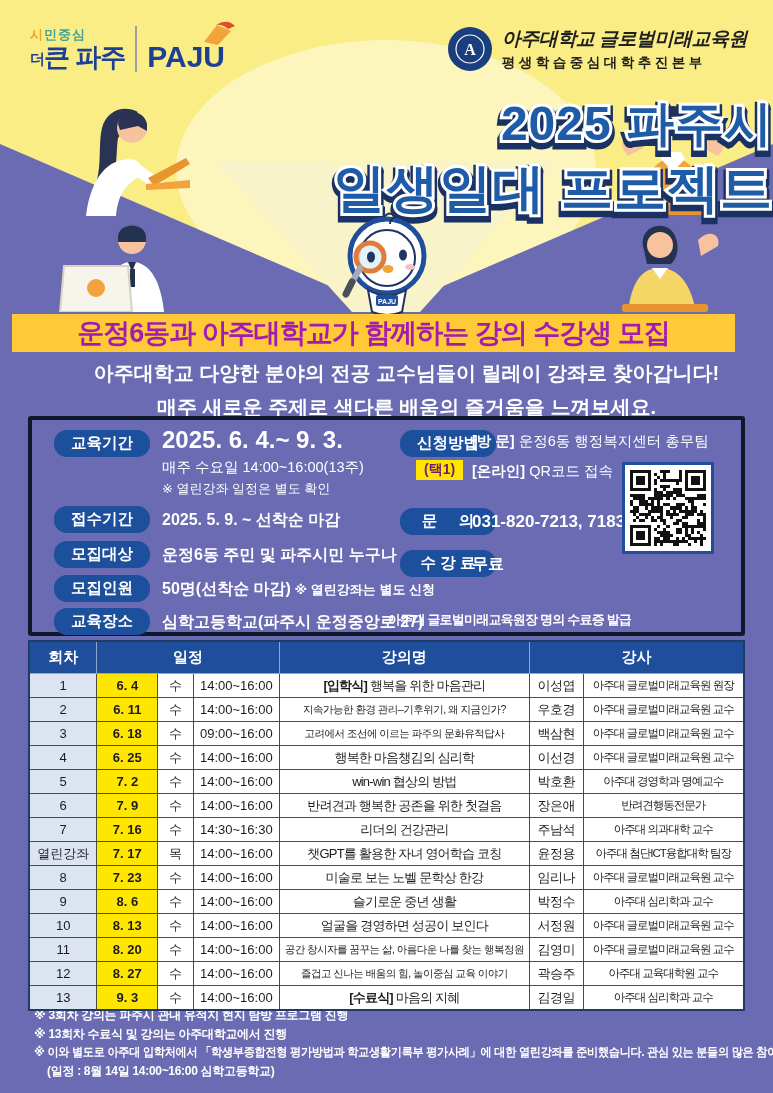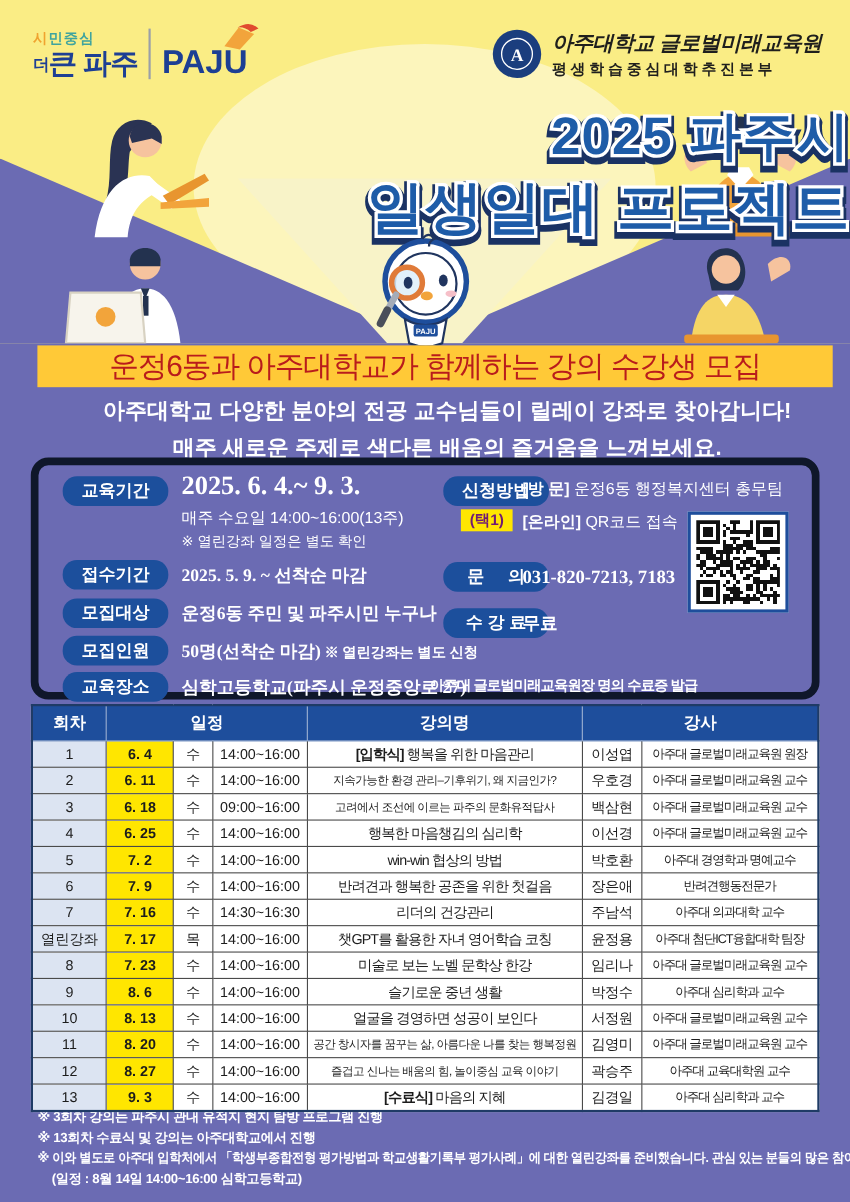--- a/index.html
+++ b/index.html
@@ -44,9 +44,9 @@
   
   .ill{position:absolute;z-index:2;}
   
-  .banner{position:absolute;top:314px;left:34px;width:723px;height:38px;background:#FFC937;
+  .banner{position:absolute;top:314px;left:12px;width:723px;height:38px;background:#FFC937;
     display:flex;align-items:center;justify-content:center;z-index:4;
-    font-size:27px;font-weight:normal;color:#b91c1c;letter-spacing:-1px;}
+    font-size:27px;font-weight:bold;color:#a21caf;letter-spacing:-1px;}
   
   .intro{position:absolute;top:360px;left:0;width:100%;text-align:center;color:#fff;font-weight:bold;}
   .intro .i1{font-size:20px;}

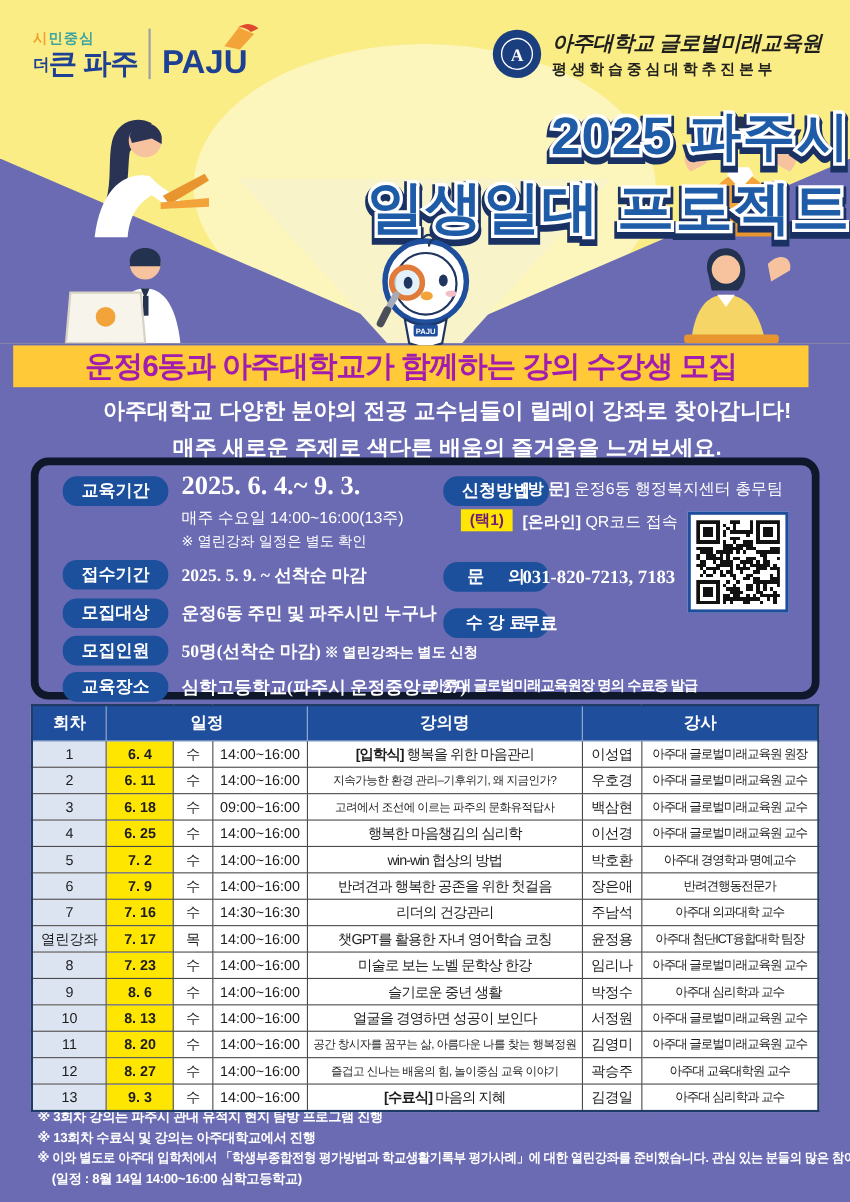--- a/index.html
+++ b/index.html
@@ -52,8 +52,8 @@
   .intro .i1{font-size:20px;}
   .intro .i2{font-size:20px;margin-top:7px;}
   
-  .card{position:absolute;top:416px;left:28px;width:717px;height:220px;border:7px solid #0f172a;
-        border-radius:16px;box-sizing:border-box;color:#fff;}
+  .card{position:absolute;top:416px;left:28px;width:717px;height:220px;border:4px solid #0f172a;
+        border-radius:3px;box-sizing:border-box;color:#fff;}
   .pill{position:absolute;width:96px;text-align:center;background:#1C4F9C;color:#fff;
         font-size:15.5px;font-weight:bold;border-radius:13px;padding:3px 0;white-space:pre;}
   .val{position:absolute;font-size:16px;font-weight:bold;white-space:nowrap;font-family:Liberation Serif, serif;}

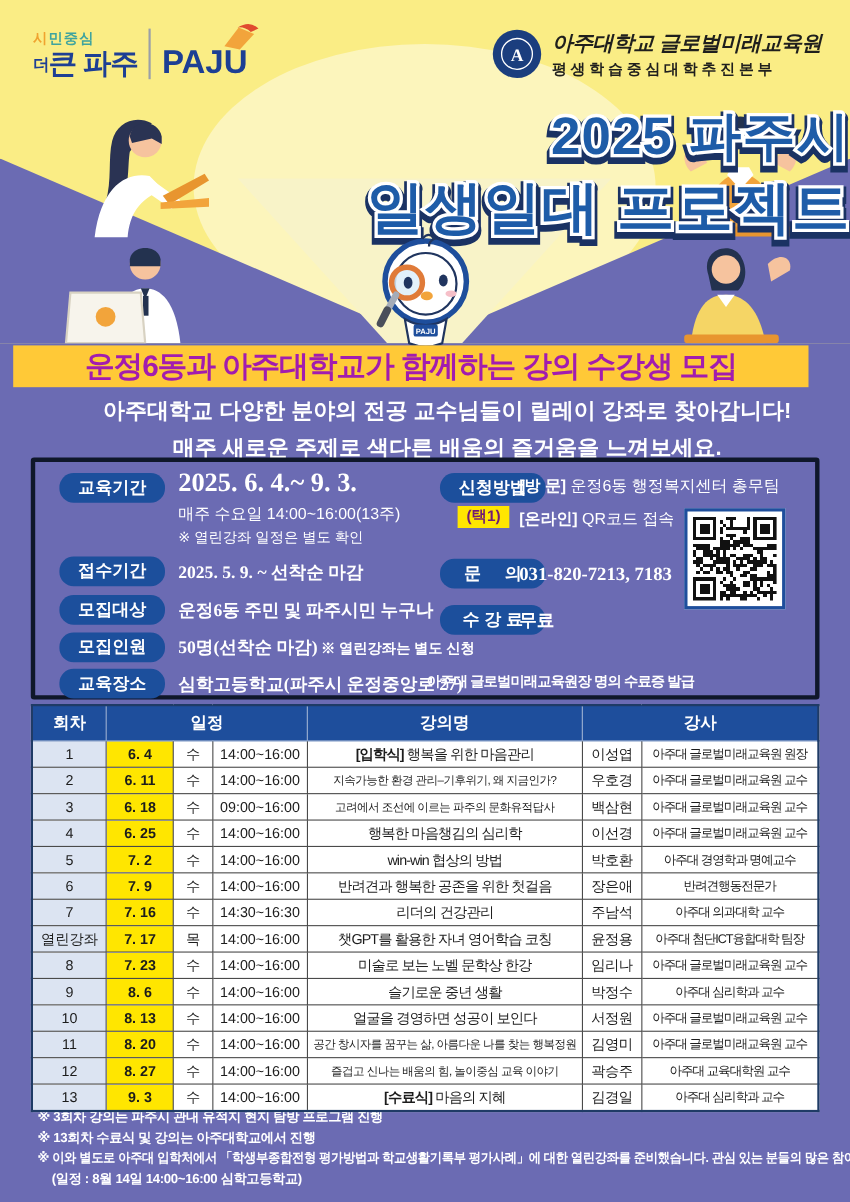--- a/index.html
+++ b/index.html
@@ -56,7 +56,7 @@
         border-radius:3px;box-sizing:border-box;color:#fff;}
   .pill{position:absolute;width:96px;text-align:center;background:#1C4F9C;color:#fff;
         font-size:15.5px;font-weight:bold;border-radius:13px;padding:3px 0;white-space:pre;}
-  .val{position:absolute;font-size:16px;font-weight:bold;white-space:nowrap;font-family:Liberation Serif, serif;}
+  .val{position:absolute;font-size:16px;font-weight:bold;white-space:nowrap;}
   .sub{position:absolute;font-size:14.5px;font-weight:normal;white-space:nowrap;}
   .choose{position:absolute;background:#FFE600;color:#701a75;font-size:14px;font-weight:bold;
           padding:1px 8px;}

